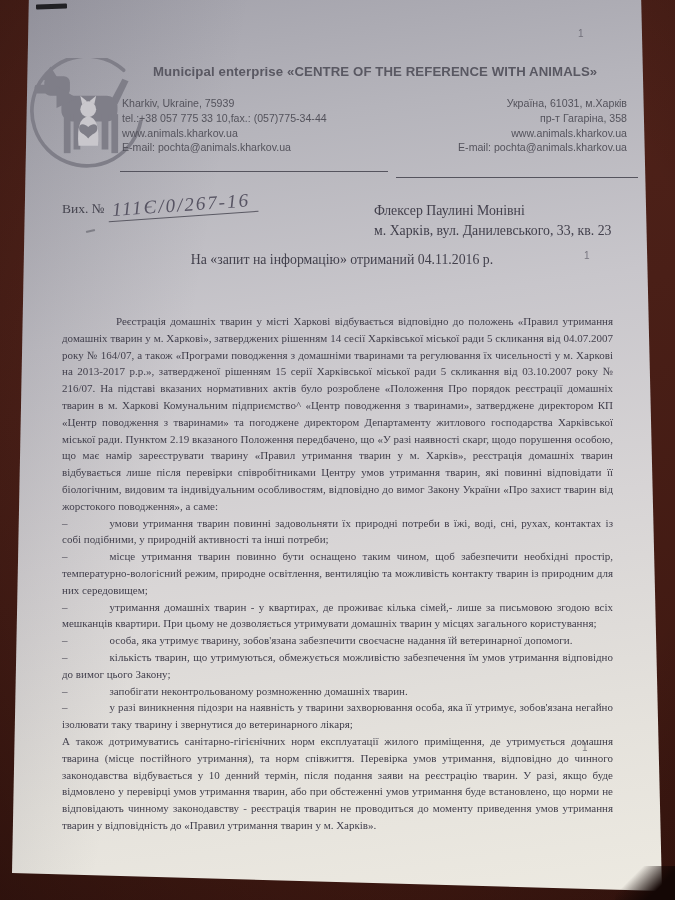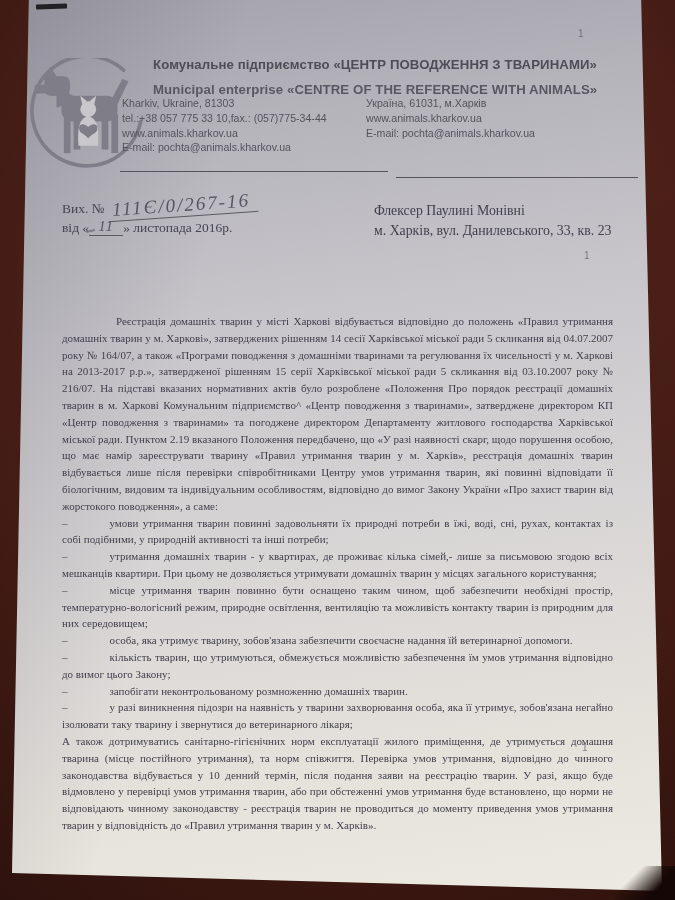--- a/index.html
+++ b/index.html
@@ -95,7 +95,6 @@
     </svg>
 
     <div class="hname">
-      <div>Комунальне підприємство «ЦЕНТР ПОВОДЖЕННЯ З ТВАРИНАМИ»</div>
       <div class="en">Municipal enterprise «CENTRE OF THE REFERENCE WITH ANIMALS»</div>
     </div>
 

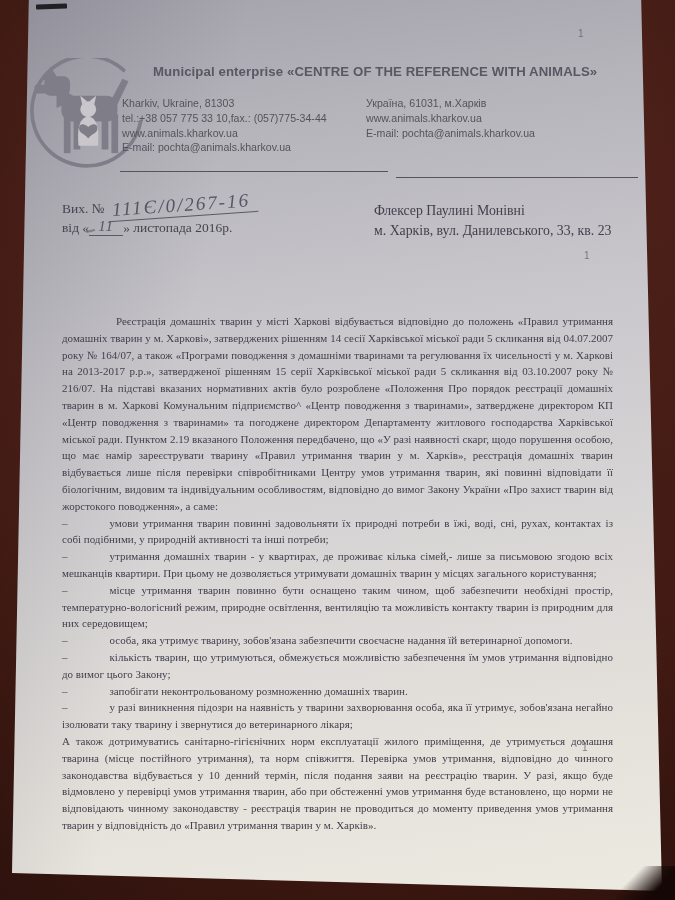--- a/index.html
+++ b/index.html
@@ -99,7 +99,7 @@
     </div>
 
     <div class="contacts left">
-      <div>Kharkiv, Ukraine, 81303</div>
+      <div>Kharkiv, Ukraine, 75939</div>
       <div>tel.:+38 057 775 33 10,fax.: (057)775-34-44</div>
       <div>www.animals.kharkov.ua</div>
       <div>E-mail: pochta@animals.kharkov.ua</div>

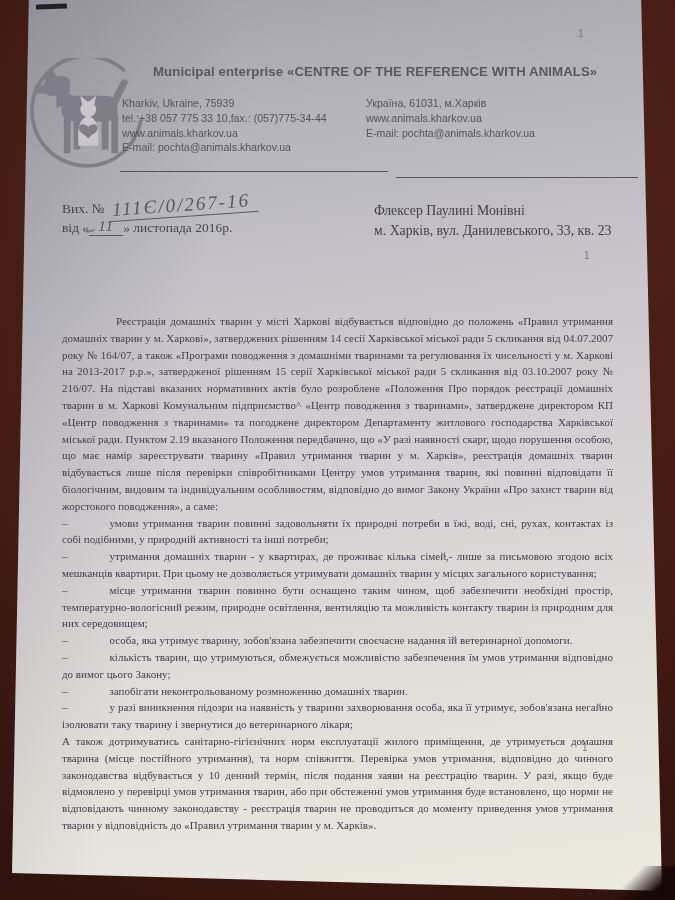--- a/index.html
+++ b/index.html
@@ -28,7 +28,7 @@
   .contacts{position:absolute;top:96px;font-family:"Liberation Sans",sans-serif;
     font-size:10.6px;line-height:14.8px;color:#54535c;}
   .contacts.left{left:122px;width:270px;text-align:left;}
-  .contacts.right{left:366px;width:253px;}
+  .contacts.right{left:374px;width:253px;text-align:right;}
   .rule{position:absolute;height:0;border-top:1.6px solid #55545e;}
   .rule.l{left:120px;width:268px;top:171px;}
   .rule.r{left:396px;width:242px;top:177px;}

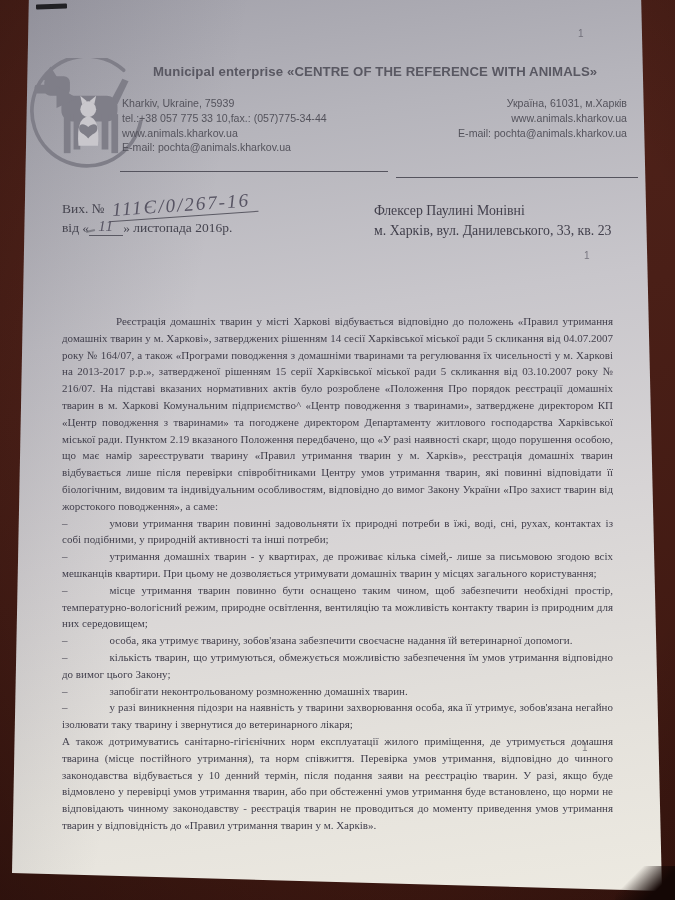--- a/index.html
+++ b/index.html
@@ -106,6 +106,7 @@
     </div>
     <div class="contacts right">
       <div>Україна, 61031, м.Харків</div>
+      <div>пр-т Гагаріна, 358</div>
       <div>www.animals.kharkov.ua</div>
       <div>E-mail: pochta@animals.kharkov.ua</div>
     </div>

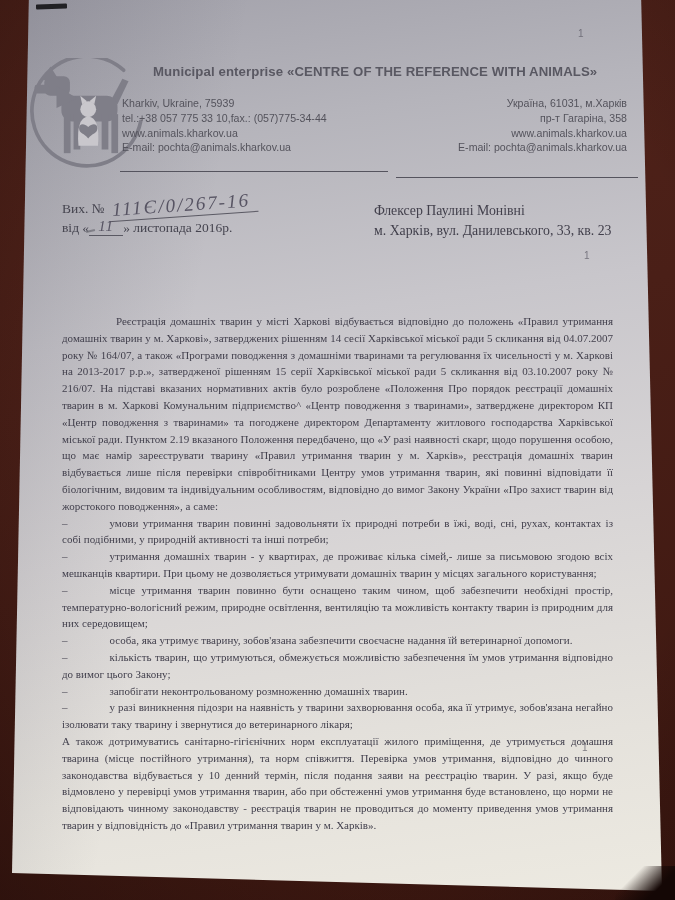--- a/index.html
+++ b/index.html
@@ -118,9 +118,6 @@
         <span>Вих. №</span>
         <span class="hand">111Є/0/267-16</span>
       </div>
-      <div class="refline">
-        <span>від «</span><span class="hand2">11</span><span>» листопада 2016р.</span>
-      </div>
     </div>
     <div class="smudge"></div>
 

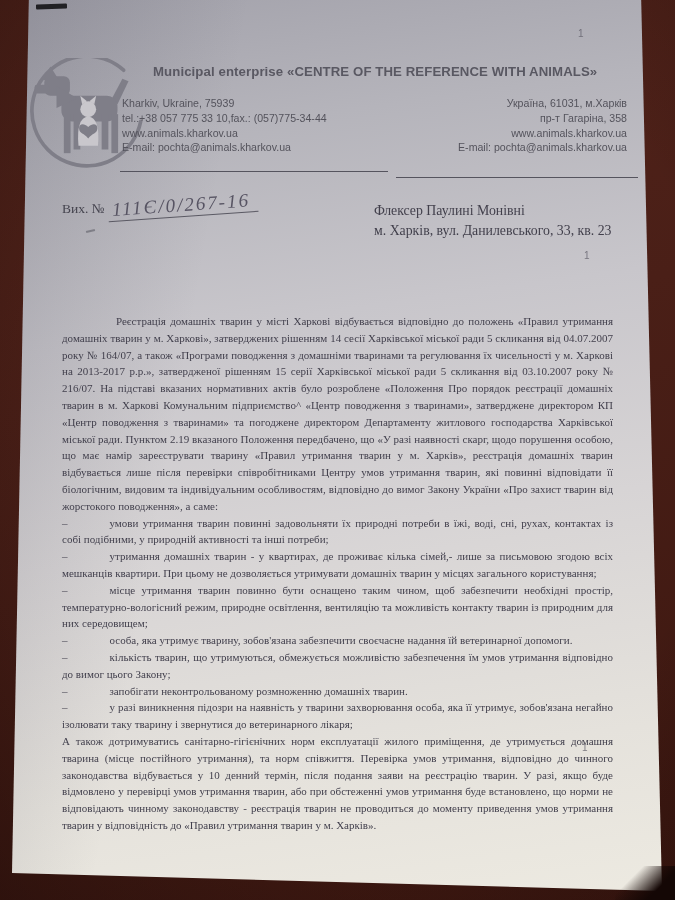--- a/index.html
+++ b/index.html
@@ -127,6 +127,7 @@
     </div>
 
     <div class="titleblock">
+      <div>На «запит на інформацію» отриманий 04.11.2016 р.</div>
     </div>
 
     <div class="body">

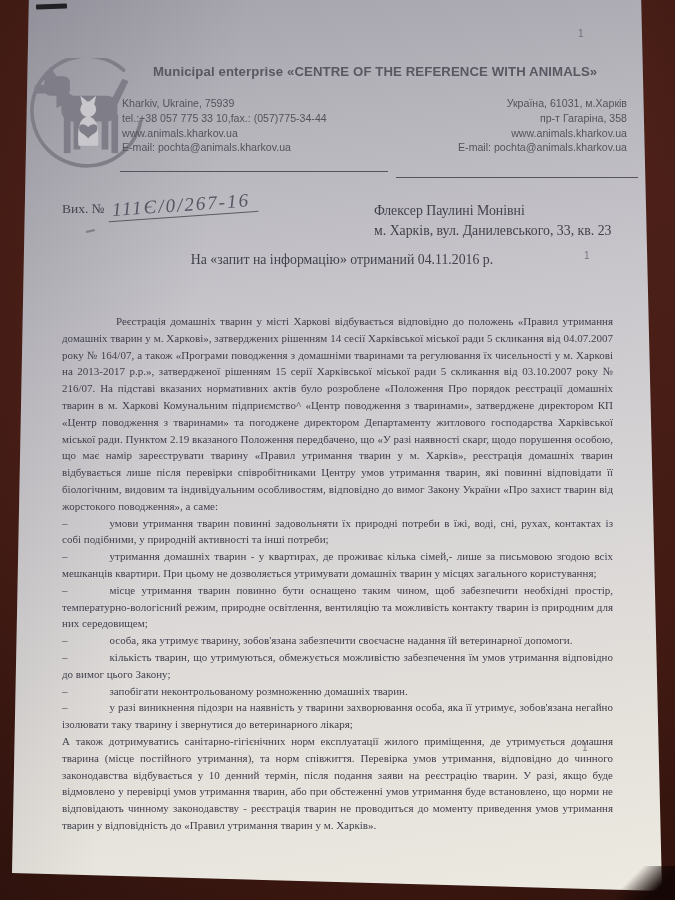--- a/index.html
+++ b/index.html
@@ -133,8 +133,8 @@
     <div class="body">
       <p class="p1">Реєстрація домашніх тварин у місті Харкові відбувається відповідно до положень «Правил утримання домашніх тварин у м. Харкові», затверджених рішенням 14 сесії Харківської міської ради 5 скликання від 04.07.2007 року № 164/07, а також «Програми поводження з домашніми тваринами та регулювання їх чисельності у м. Харкові на 2013-2017 р.р.», затвердженої рішенням 15 серії Харківської міської ради 5 скликання від 03.10.2007 року № 216/07. На підставі вказаних нормативних актів було розроблене «Положення Про порядок реєстрації домашніх тварин в м. Харкові Комунальним підприємство^ «Центр поводження з тваринами», затверджене директором КП «Центр поводження з тваринами» та погоджене директором Департаменту житлового господарства Харківської міської ради. Пунктом 2.19 вказаного Положення передбачено, що «У разі наявності скарг,  щодо  порушення особою, що має намір зареєструвати тварину «Правил утримання тварин у м. Харків», реєстрація домашніх тварин відбувається лише після перевірки співробітниками Центру умов утримання тварин, які повинні відповідати  її біологічним, видовим та індивідуальним особливостям, відповідно  до вимог Закону України «Про захист тварин від жорстокого поводження», а саме:</p>
       <p class="bullet"><span class="dash">–</span><span>умови утримання тварин повинні задовольняти їх природні потреби в їжі, воді, сні, рухах, контактах із собі подібними, у природній активності та інші потреби;</span></p>
+      <p class="bullet"><span class="dash">–</span><span>місце утримання тварин повинно бути оснащено таким чином, щоб забезпечити  необхідні  простір,  температурно-вологісний  режим, природне освітлення, вентиляцію та можливість контакту тварин  із природним для них середовищем;</span></p>
       <p class="bullet"><span class="dash">–</span><span>утримання домашніх тварин - у квартирах, де проживає кілька  сімей,- лише за письмовою згодою всіх мешканців квартири. При цьому не дозволяється  утримувати домашніх тварин у місцях загального користування;</span></p>
-      <p class="bullet"><span class="dash">–</span><span>місце утримання тварин повинно бути оснащено таким чином, щоб забезпечити  необхідні  простір,  температурно-вологісний  режим, природне освітлення, вентиляцію та можливість контакту тварин  із природним для них середовищем;</span></p>
       <p class="bullet"><span class="dash">–</span><span>особа, яка утримує тварину, зобов'язана забезпечити своєчасне надання їй ветеринарної допомоги.</span></p>
       <p class="bullet"><span class="dash">–</span><span>кількість тварин, що утримуються, обмежується можливістю забезпечення їм умов утримання відповідно до вимог цього Закону;</span></p>
       <p class="bullet"><span class="dash">–</span><span>запобігати неконтрольованому розмноженню домашніх тварин.</span></p>

